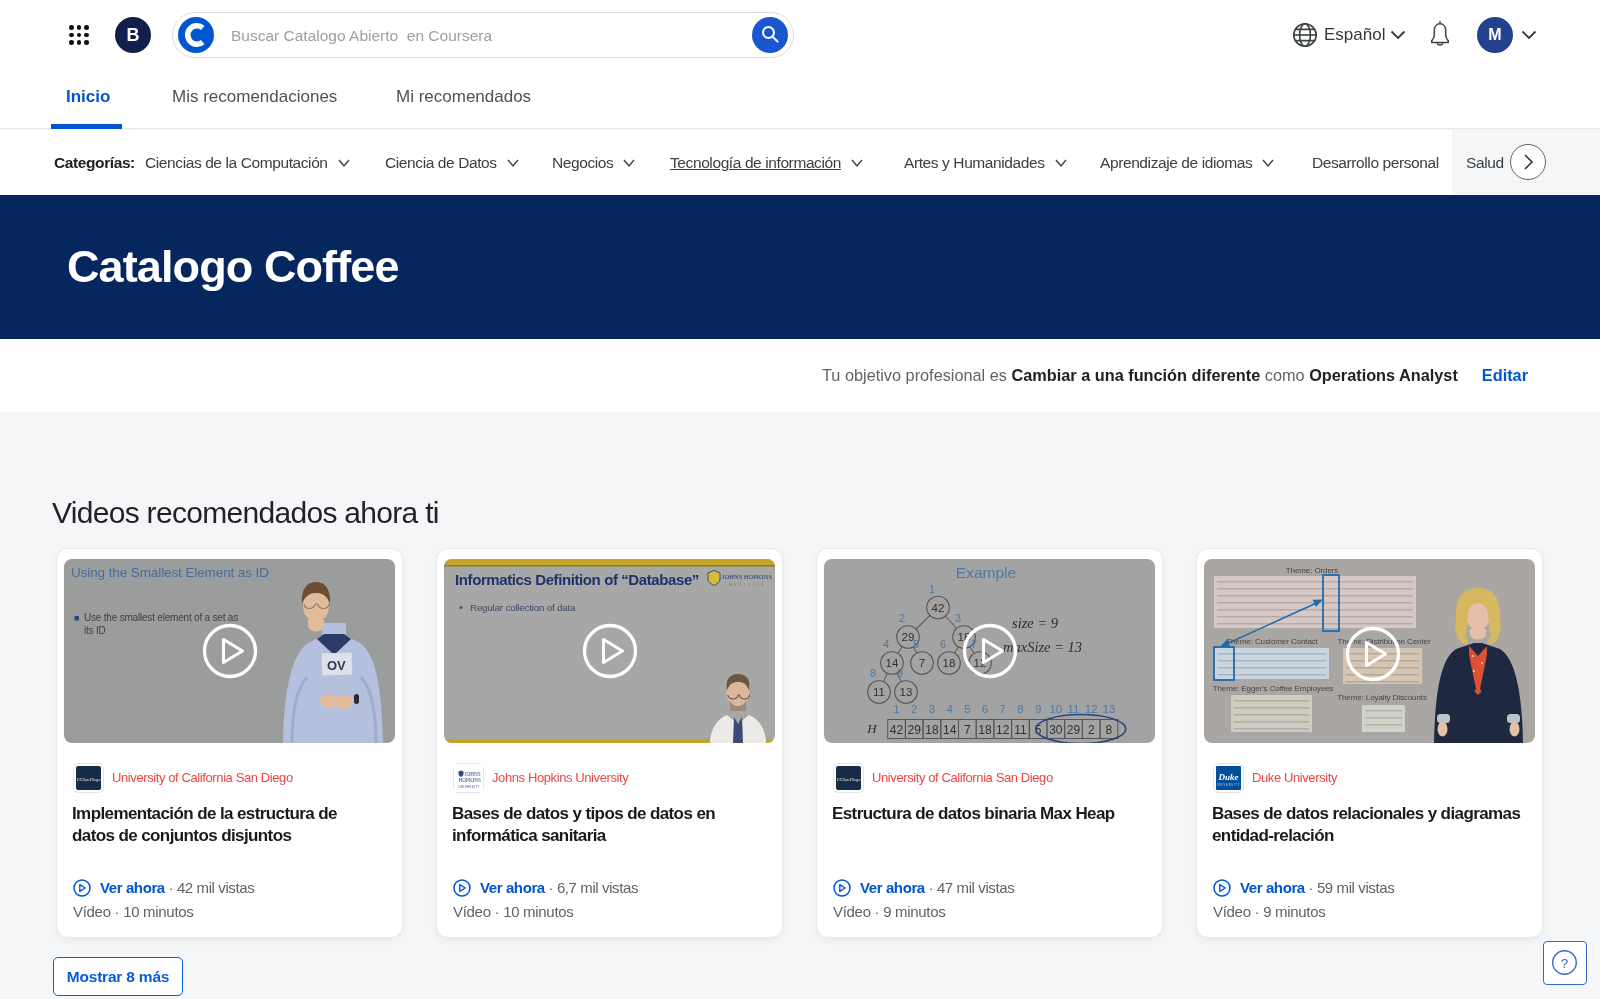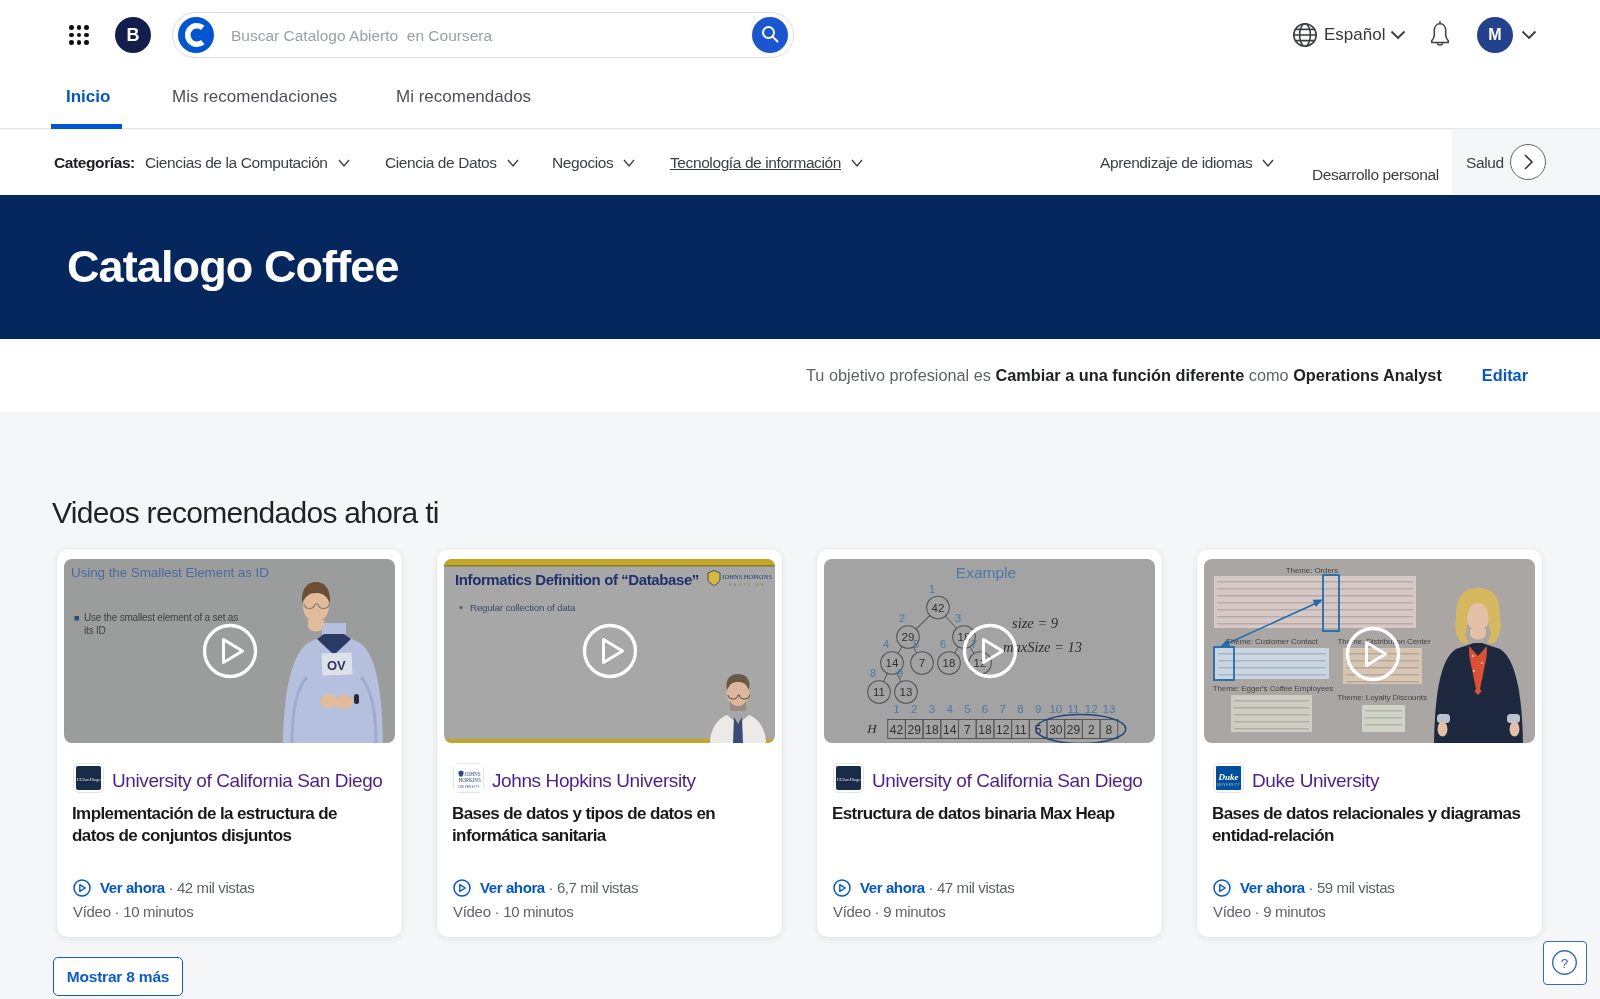--- a/index.html
+++ b/index.html
@@ -116,6 +116,9 @@
         <path d="M2 4 L7 10 L12 4" fill="none" stroke="#3c4043" stroke-width="1.4"></path>
       </svg></div>
     <div class="cat" style="left: 670px; text-decoration: underline;">Tecnología de información<svg class="chev" viewBox="0 0 14 14">
+        <path d="M2 4 L7 10 L12 4" fill="none" stroke="#3c4043" stroke-width="1.4"></path>
+      </svg></div>
+    <div class="cat" style="left: 904px;">Artes y Humanidades<svg class="chev" viewBox="0 0 14 14">
         <path d="M2 4 L7 10 L12 4" fill="none" stroke="#3c4043" stroke-width="1.4"></path>
       </svg></div>
     <div class="cat" style="left: 1100px;">Aprendizaje de idiomas<svg class="chev" viewBox="0 0 14 14">

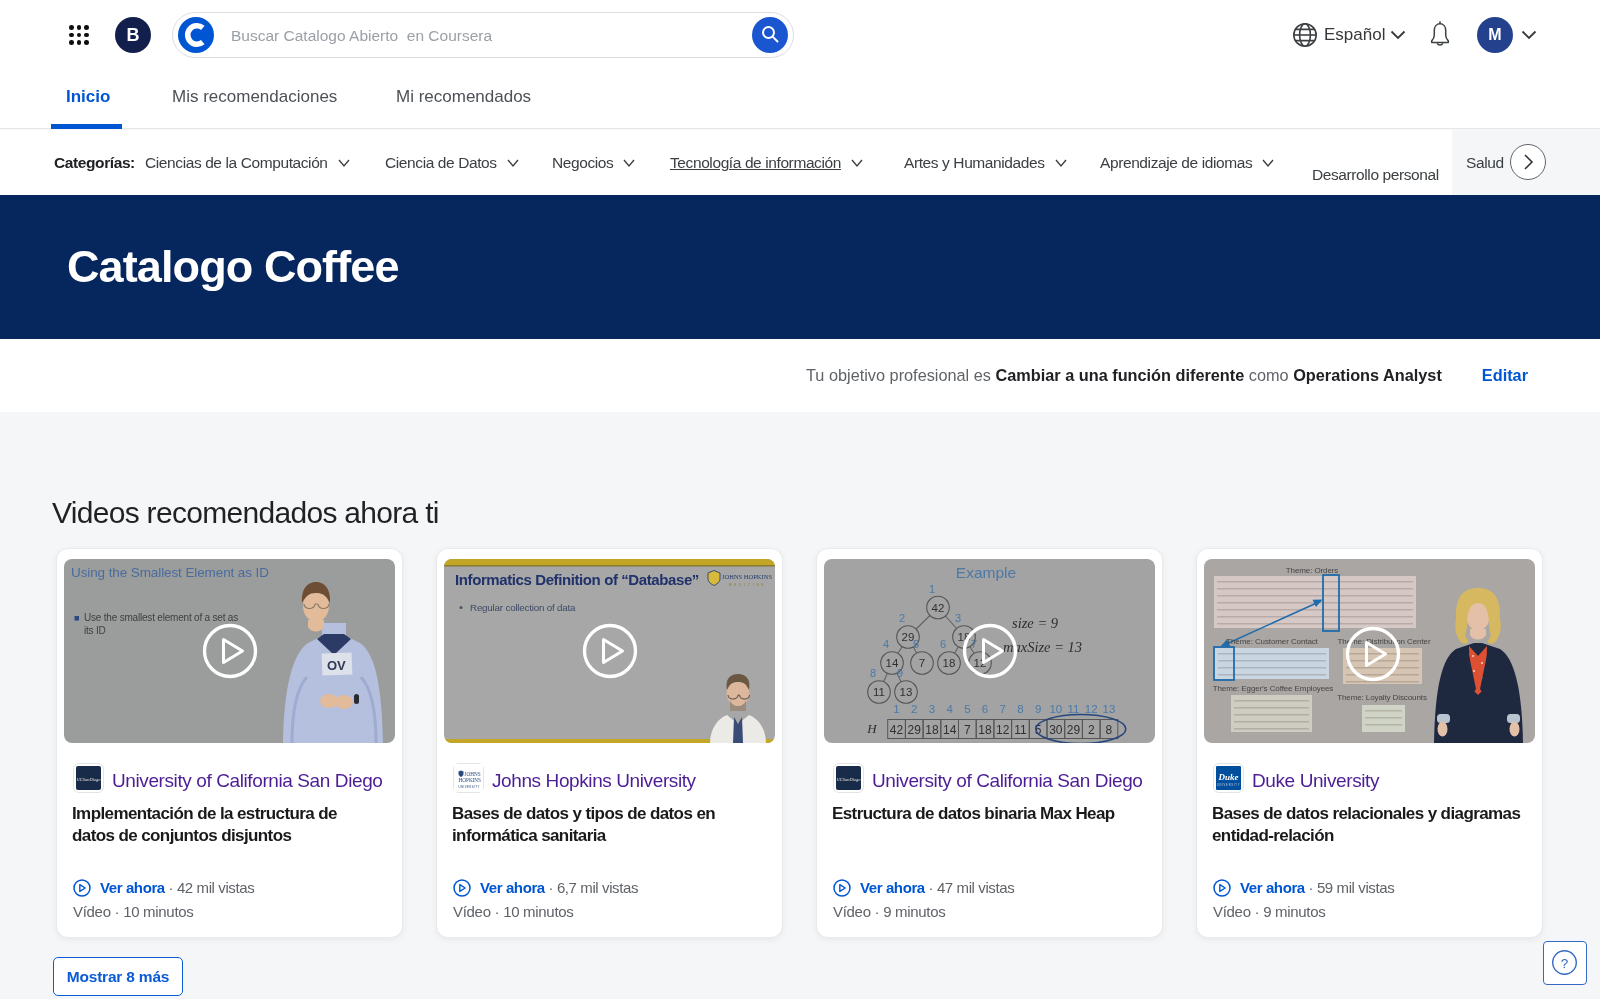--- a/index.html
+++ b/index.html
@@ -124,7 +124,7 @@
     <div class="cat" style="left: 1100px;">Aprendizaje de idiomas<svg class="chev" viewBox="0 0 14 14">
         <path d="M2 4 L7 10 L12 4" fill="none" stroke="#3c4043" stroke-width="1.4"></path>
       </svg></div>
-    <div class="cat" style="left: 1312px; margin-top: 12px;">Desarrollo personal</div>
+    <div class="cat" style="left: 1312px;">Desarrollo personal</div>
     <div class="cat" style="left: 1466px;">Salud</div>
     <div class="cat-next"><svg width="34" height="34" viewBox="0 0 34 34">
         <path d="M14 10 L21 17 L14 24" fill="none" stroke="#333" stroke-width="1.6"></path>

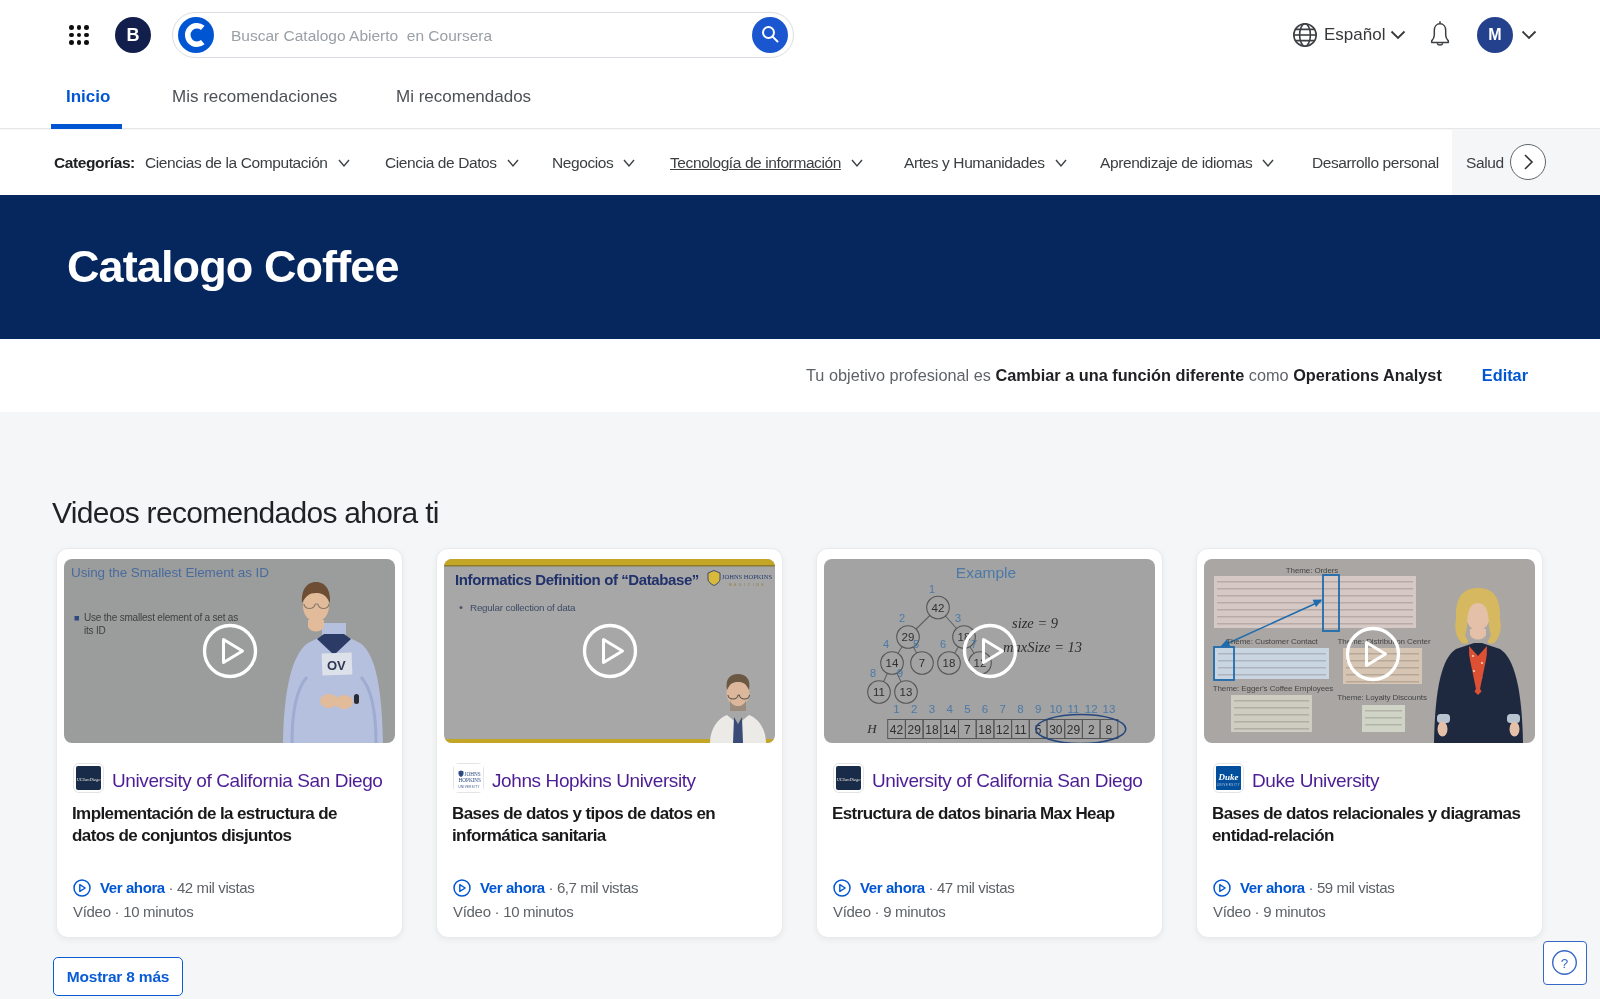--- a/index.html
+++ b/index.html
@@ -29,7 +29,7 @@
   .goalstrip { position:absolute; left:0; top:339px; width:1600px; height:73px; background:#fff; }
   .goal { position:absolute; right:72px; top:0; height:73px; line-height:73px; font-size:16.3px; color:#5f6368; white-space:nowrap; }
   .goal b { color:#202124; }
-  .goal .edit { color:#0056d2; font-weight:bold; margin-left:40px; }
+  .goal .edit { color:#0056d2; font-weight:bold; margin-left:24px; }
   .section-h { position:absolute; left:52px; top:496px; font-size:30px; letter-spacing:-0.7px; font-weight:400; color:#1f2124; }
   .card { position:absolute; top:548px; width:347px; height:390px; background:#fff; border:1px solid #e9eaec; border-radius:12px; box-shadow:0 2px 6px rgba(0,0,0,0.06); }
   .c1 { left:56px; } .c2 { left:436px; } .c3 { left:816px; } .c4 { left:1196px; }

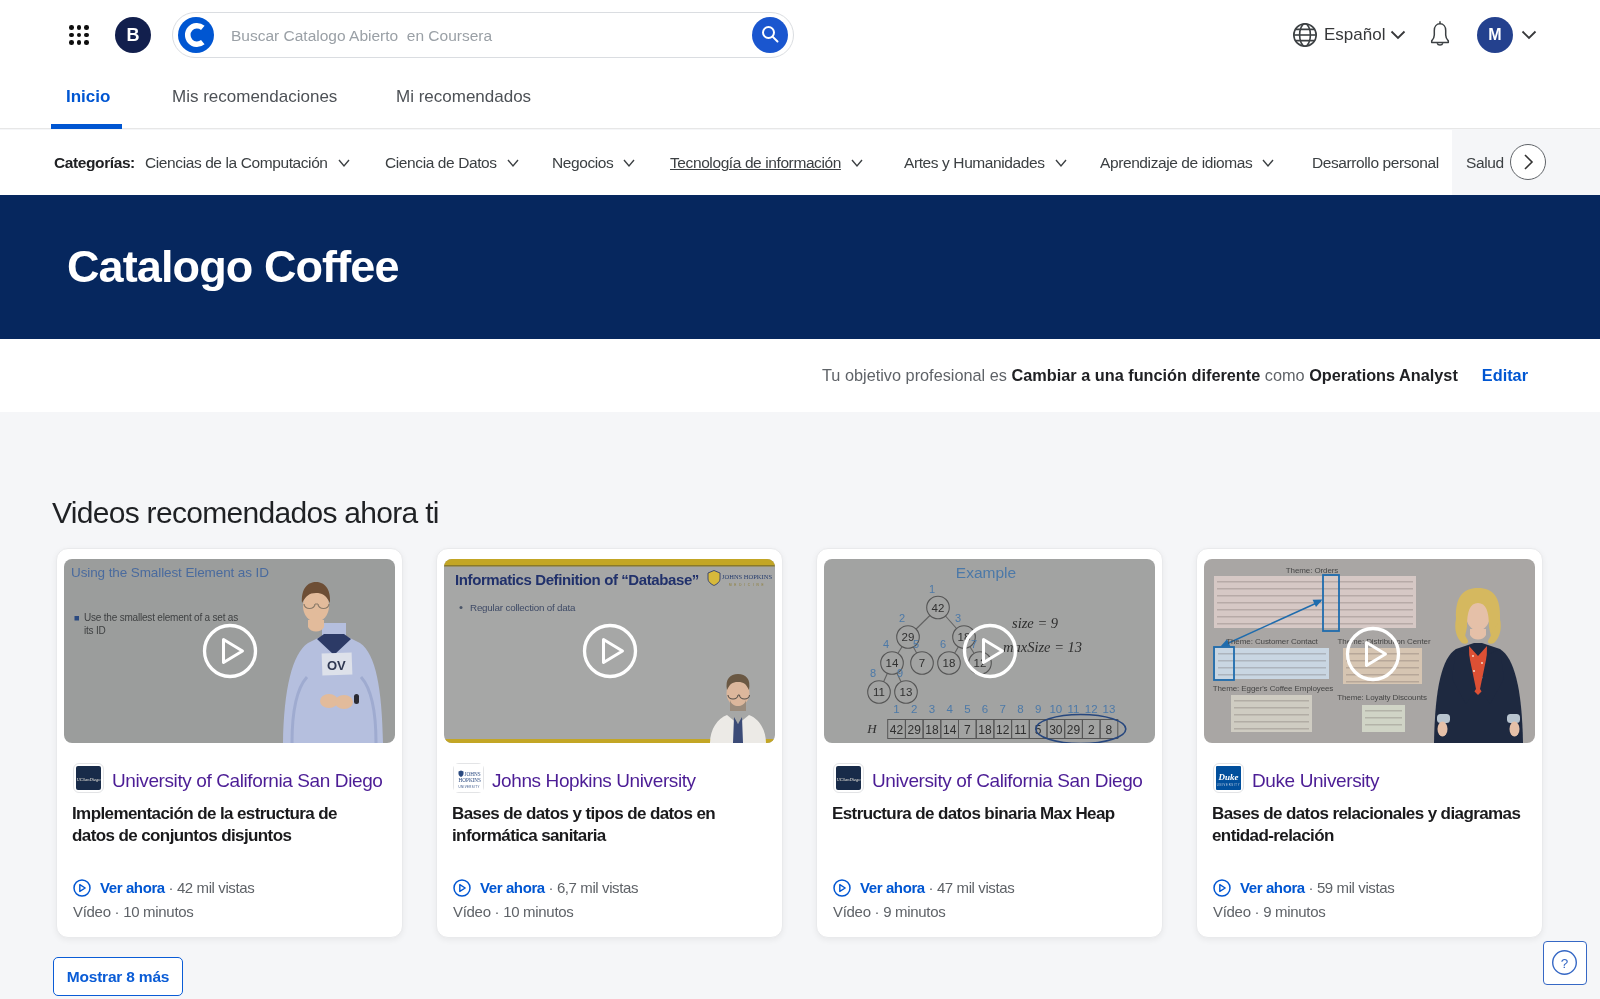--- a/index.html
+++ b/index.html
@@ -36,7 +36,7 @@
   .thumb { position:absolute; left:7px; top:10px; width:331px; height:184px; border-radius:8px; overflow:hidden; }
   .prow { position:absolute; left:16px; top:214px; height:30px; }
   .plogo { position:absolute; left:0; top:0; width:31px; height:30px; border:1px solid #e3e4e6; border-radius:6px; background:#fff; }
-  .pname { position:absolute; left:55px; top:221px; font-size:19px; letter-spacing:-0.4px; color:#4c1d95; white-space:nowrap; }
+  .pname { position:absolute; left:55px; top:221px; font-size:13px; letter-spacing:-0.4px; color:#ef4444; white-space:nowrap; }
   .ctitle { position:absolute; left:15px; top:254px; width:316px; font-size:17px; letter-spacing:-0.6px; line-height:22px; font-weight:bold; color:#1a1a1c; }
   .watch { position:absolute; left:16px; top:330px; font-size:15px; letter-spacing:-0.4px; white-space:nowrap; }
   .watch .va { color:#0056d2; font-weight:bold; }

